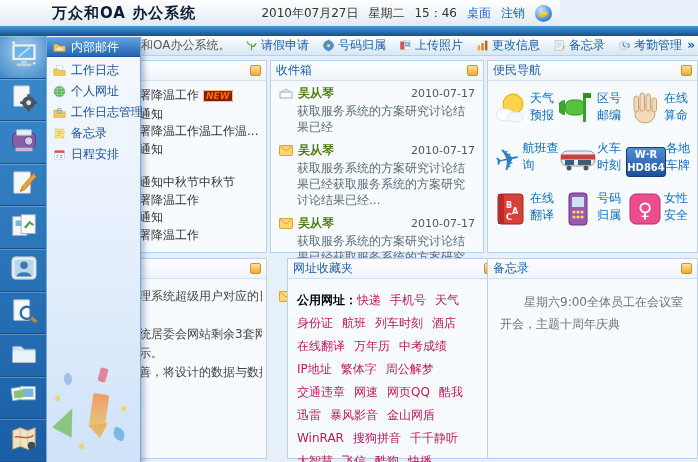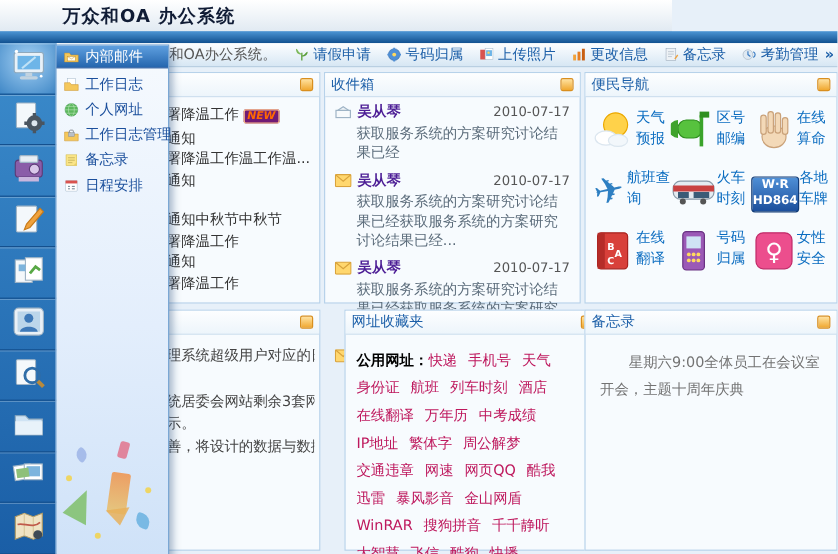--- a/index.html
+++ b/index.html
@@ -86,6 +86,14 @@
 
 <div class="topbar">
   <div class="app-title">万众和OA 办公系统</div>
+  <div class="topbar-right">
+    <span>2010年07月27日</span>
+    <span>星期二</span>
+    <span>15：46</span>
+    <a class="toplink">桌面</a>
+    <a class="toplink">注销</a>
+    <span class="messenger"></span>
+  </div>
 </div>
 <div class="bluestrip"></div>
 

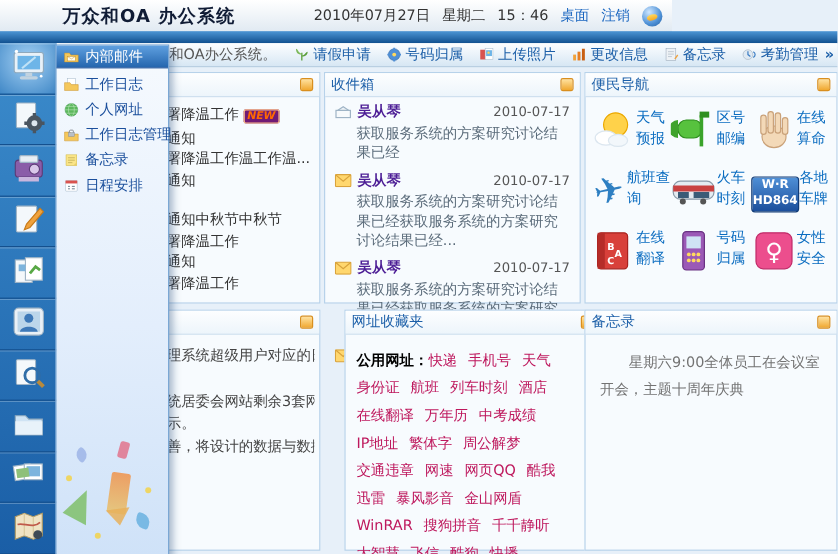--- a/index.html
+++ b/index.html
@@ -45,7 +45,7 @@
   
   .ann-body{padding:6px 4px 0 86px;line-height:17.5px}
   .ann-line{white-space:nowrap;overflow:hidden;cursor:pointer}
-  .badge-new{color:#ff6a00;font-weight:bold;font-style:italic;font-size:9px;background:#701a75;
+  .badge-new{color:#ff6a00;font-weight:bold;font-style:italic;font-size:9px;background:#7f1d1d;
              border:1px solid #ffc08a;border-radius:2px;padding:0 2px;margin-left:4px}
   .spacer16{height:16px}
   .log-body{padding:8px 4px 0 86px;line-height:19px;color:#444}

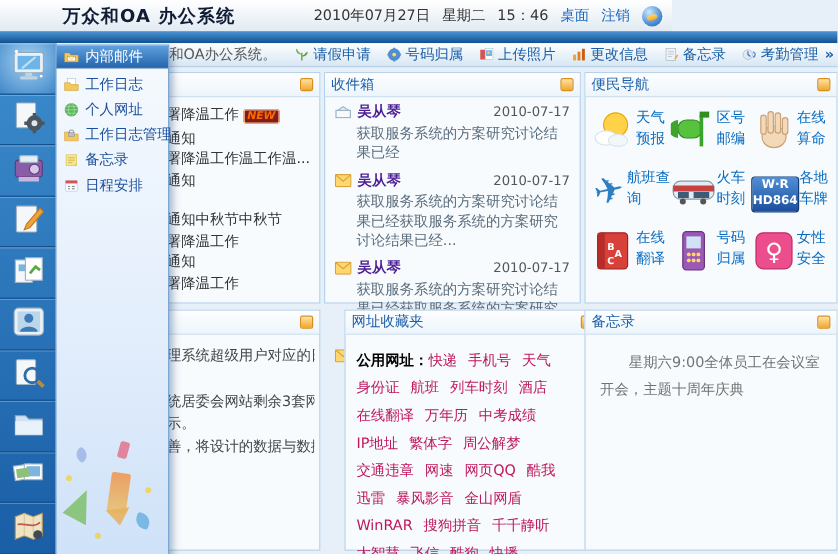--- a/index.html
+++ b/index.html
@@ -53,7 +53,7 @@
   
   .msg{padding:4px 8px 3px 8px;cursor:pointer}
   .msg-head{display:flex;align-items:center}
-  .msg-sender{font-weight:bold;color:#4c1d95;margin-left:5px}
+  .msg-sender{font-weight:bold;color:#4d7c0f;margin-left:5px}
   .msg-date{margin-left:auto;color:#555;font-size:11px}
   .msg-prev{padding-left:18px;color:#5a6b7a;line-height:16px;margin-top:1px}
   .env{width:14px;height:11px;flex:none}

